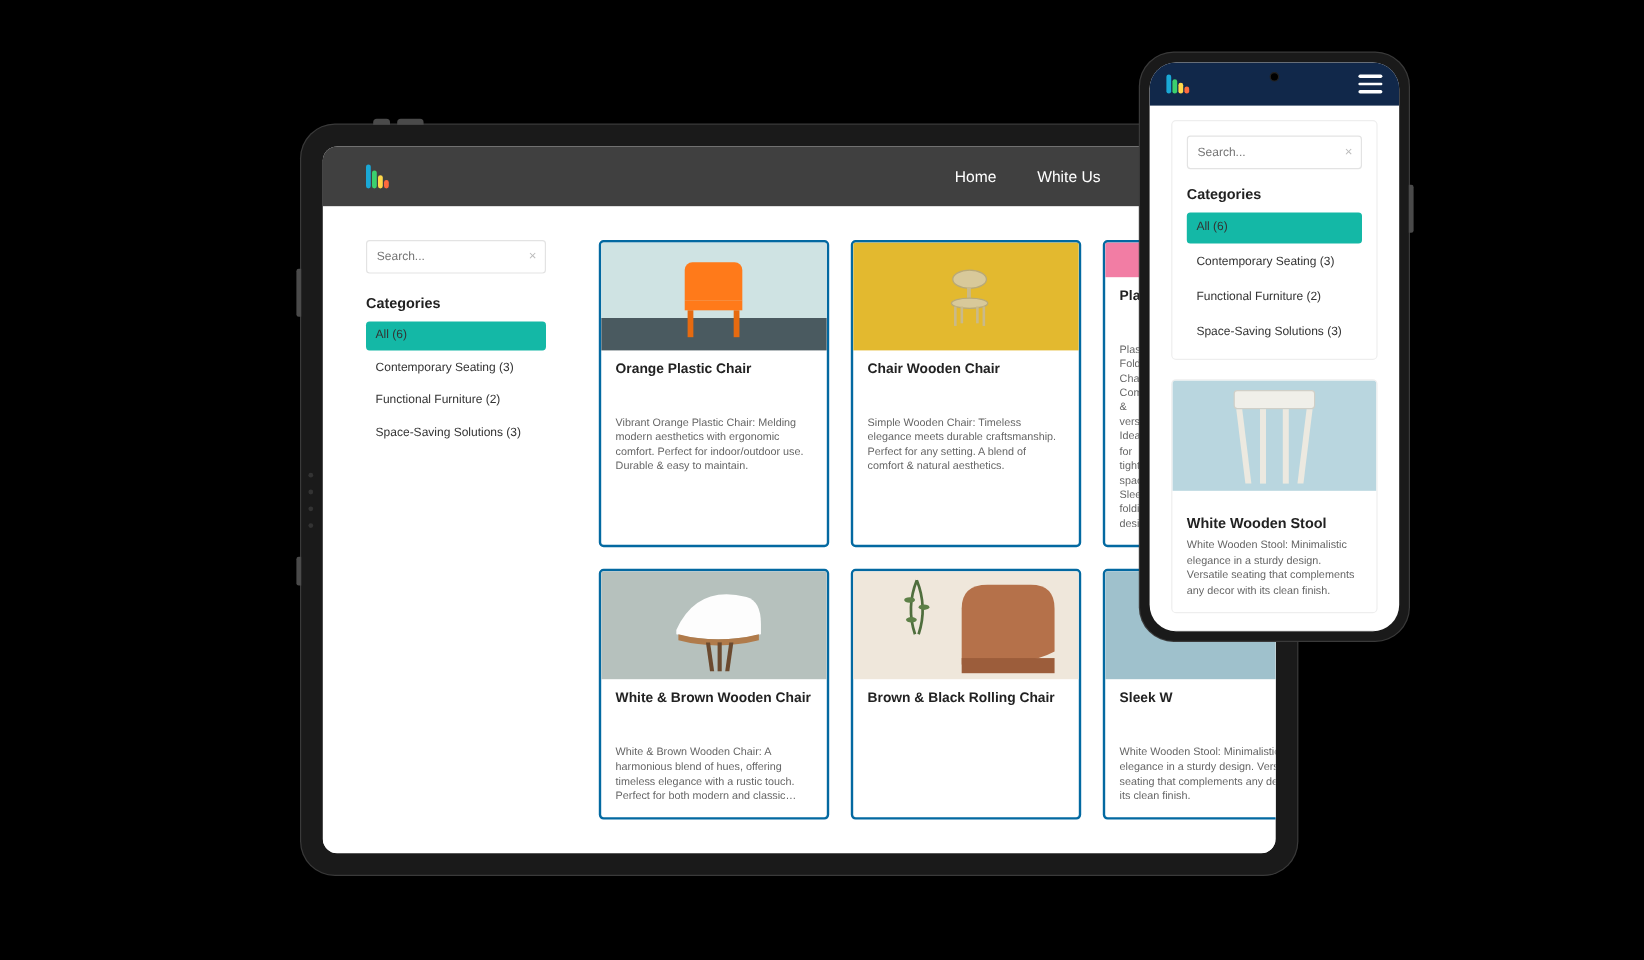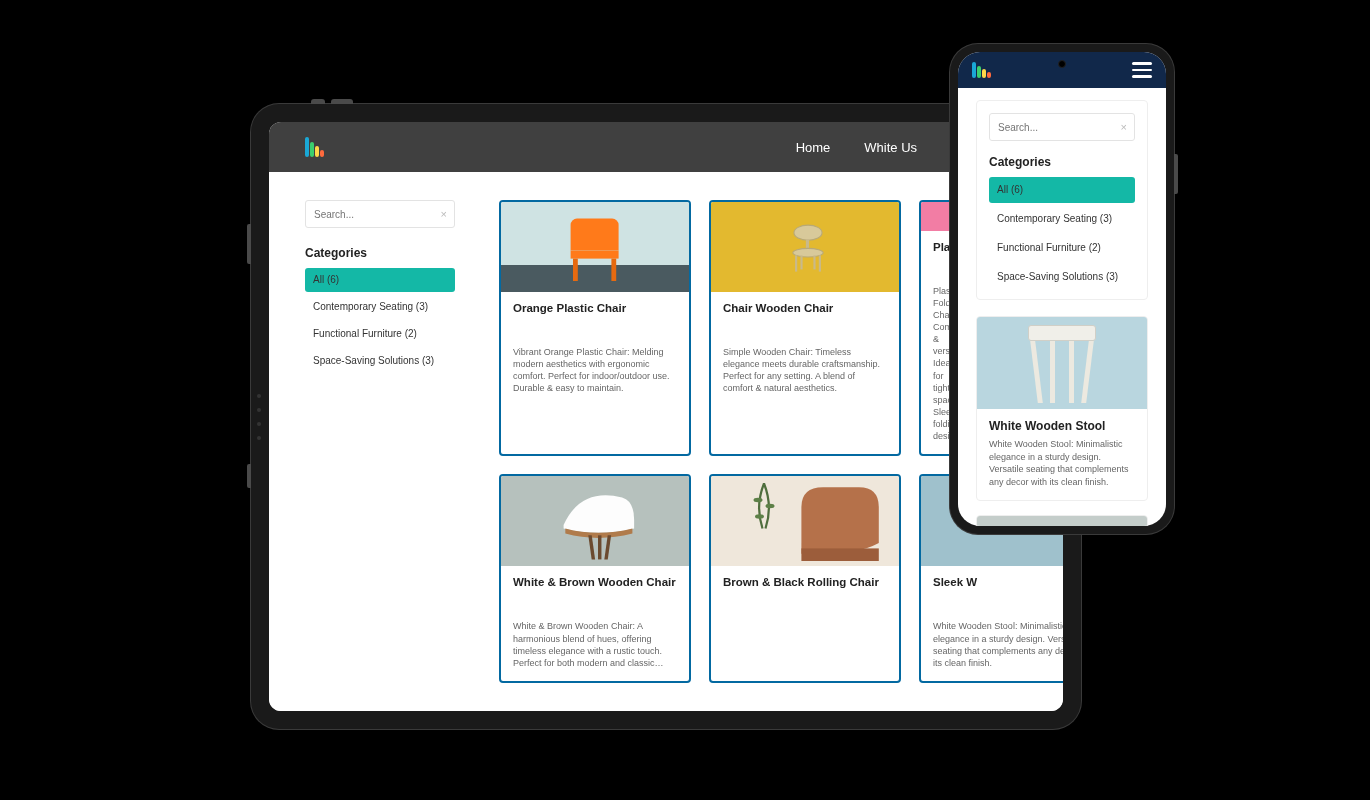--- a/index.html
+++ b/index.html
@@ -224,7 +224,7 @@
   }
   .p-card-img { height: 92px; width: 100%; position: relative; background: #b9d6df; }
   .p-card-body { padding: 10px 12px 12px; }
-  .p-card-title { font-size: 12px; font-weight: 700; color: #222; margin-bottom: 5px; }
+  .p-card-title { font-size: 12px; font-weight: 700; color: #222; margin-bottom: 5px; margin-top: 10px; }
   .p-card-desc  { font-size: 9px; color: #666; line-height: 1.4; }
 
   

